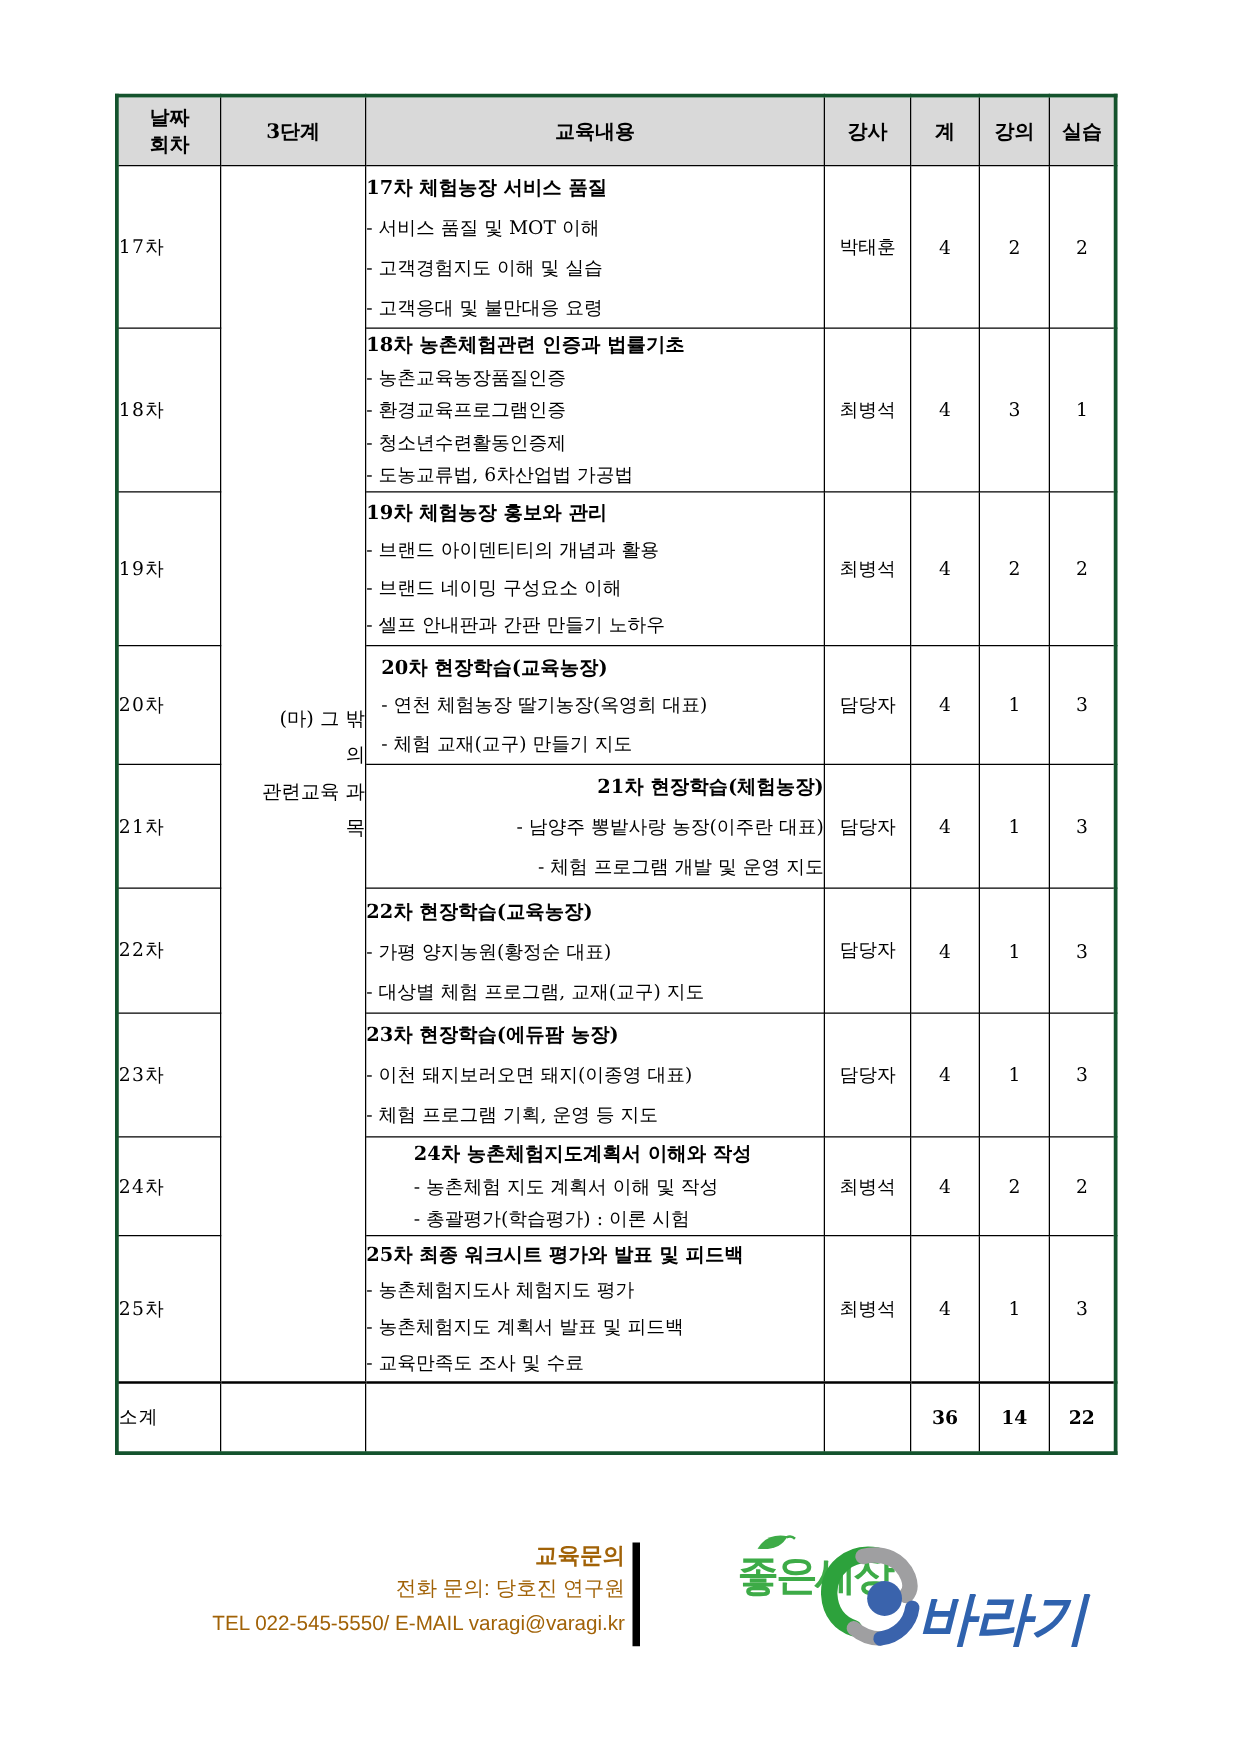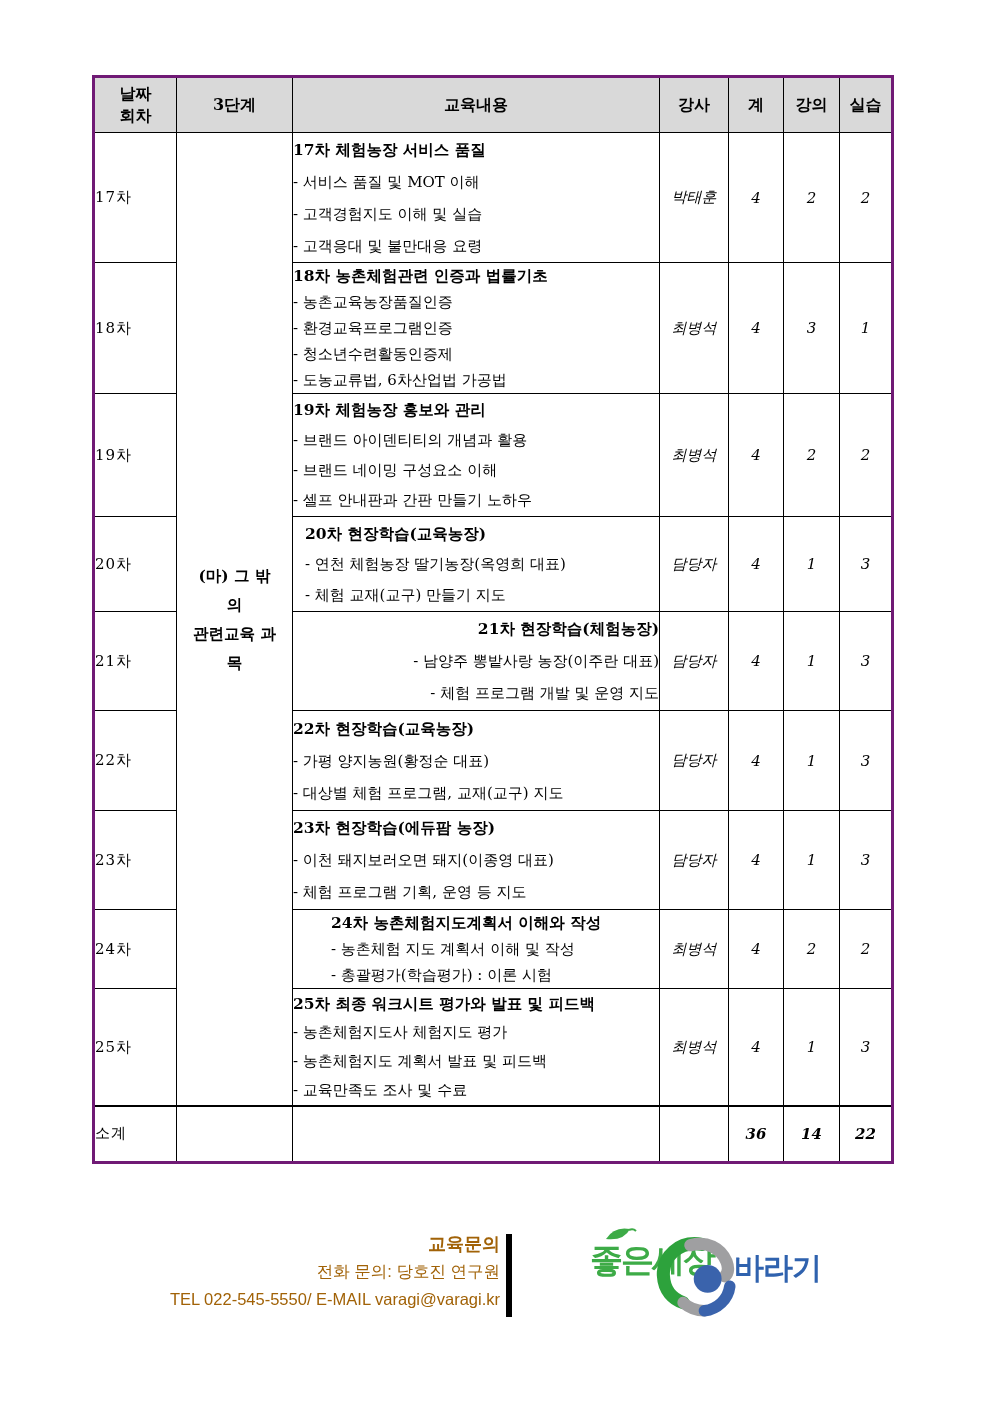--- a/index.html
+++ b/index.html
@@ -10,7 +10,7 @@
   table.curriculum{
     position:absolute;left:92px;top:75px;
     border-collapse:collapse;table-layout:fixed;
-    border:3px solid #701a75;
+    border:3px solid #14532d;
   }
   table.curriculum th, table.curriculum td{
     border:1px solid #000;padding:0;overflow:hidden;vertical-align:middle;

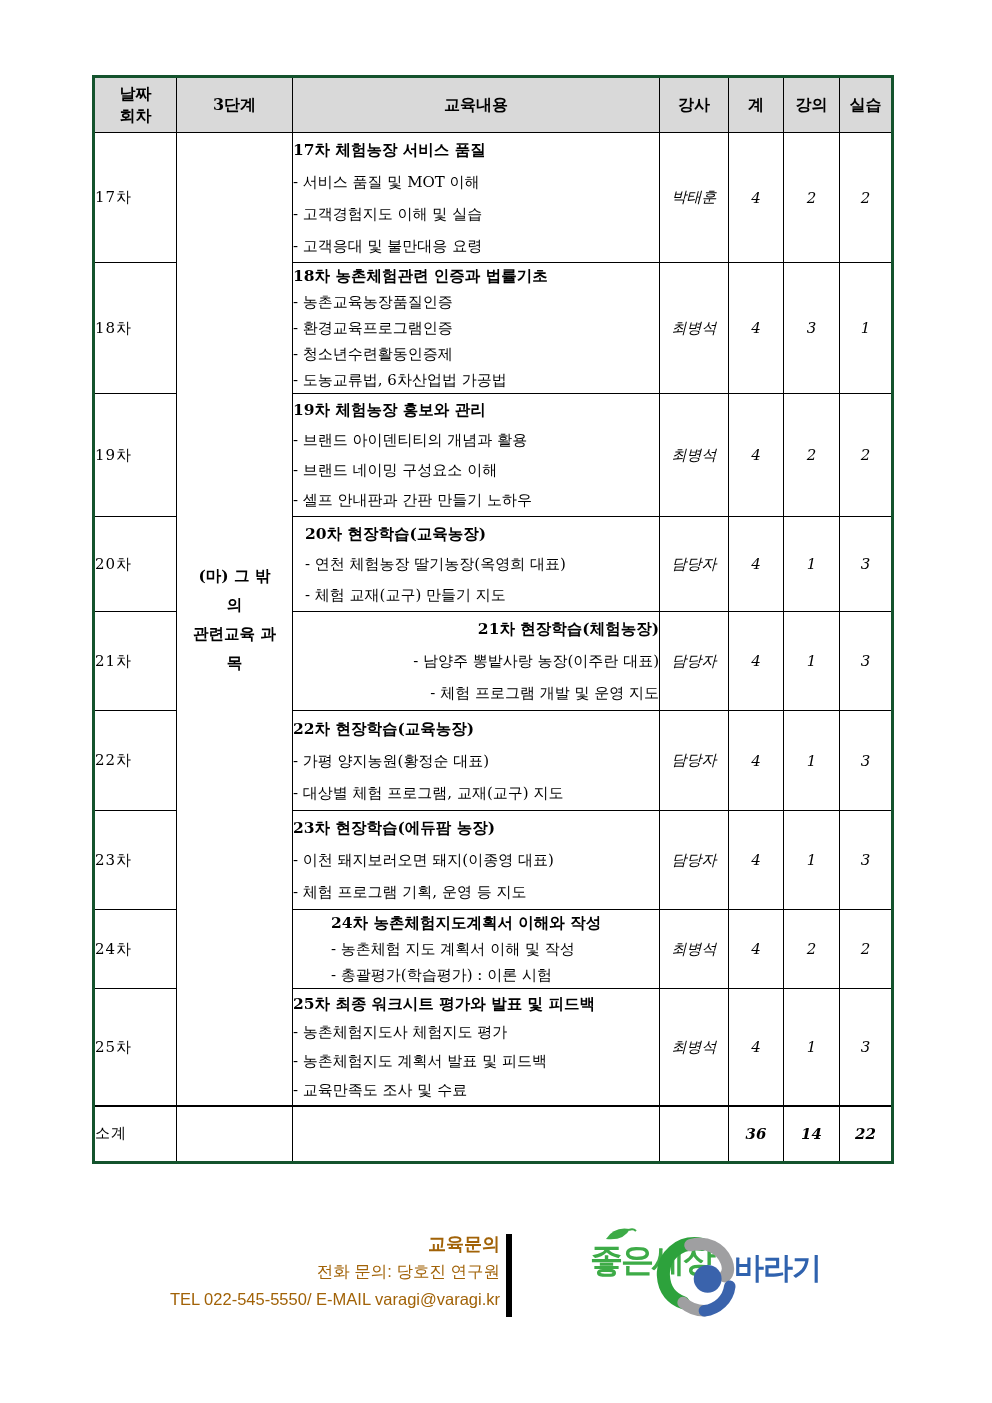--- a/index.html
+++ b/index.html
@@ -29,7 +29,7 @@
   td.c-session{font-size:15px;letter-spacing:1px;}
   td.c-stage{text-align:center;font-weight:bold;font-size:15.5px;line-height:29px;}
   td.c-content{padding-left:13px;padding-right:4px;text-align:left;font-size:15px;}
-  td.c-center{text-align:center;font-size:15px;font-style:italic;}
+  td.c-center{text-align:center;font-size:15px;}
   .title{font-weight:bold;font-size:15.5px;}
   .bold-num{font-weight:bold;font-size:16px;}
 

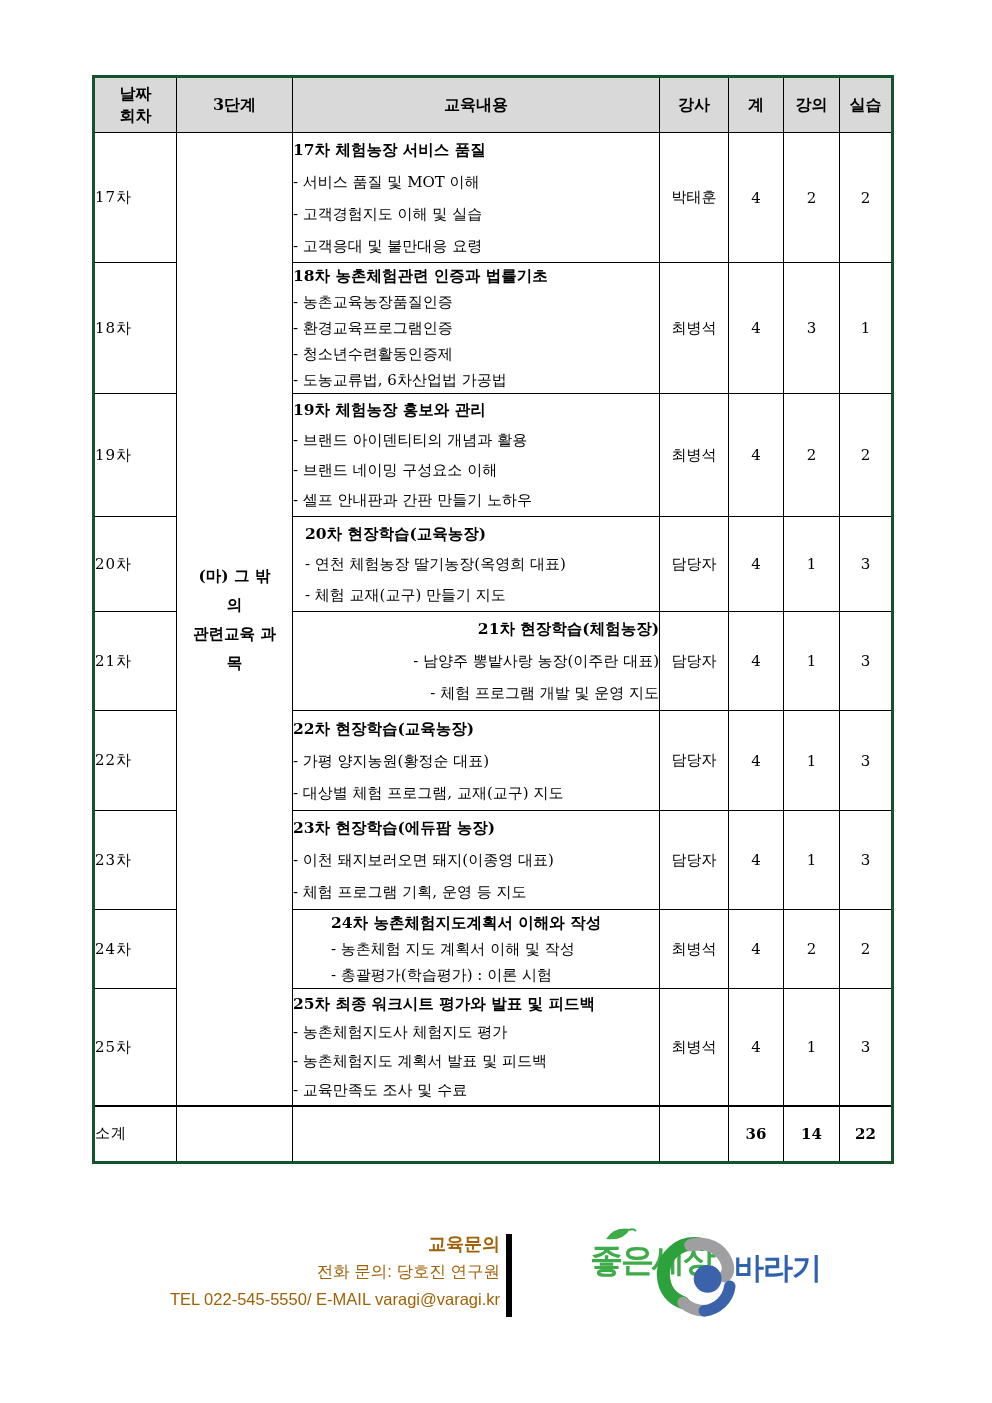--- a/index.html
+++ b/index.html
@@ -27,7 +27,7 @@
   tr.rsub td{border-top:2px solid #000;}
 
   td.c-session{font-size:15px;letter-spacing:1px;}
-  td.c-stage{text-align:center;font-weight:bold;font-size:15.5px;line-height:29px;}
+  td.c-stage{text-align:right;font-weight:normal;font-size:15.5px;line-height:29px;}
   td.c-content{padding-left:13px;padding-right:4px;text-align:left;font-size:15px;}
   td.c-center{text-align:center;font-size:15px;}
   .title{font-weight:bold;font-size:15.5px;}

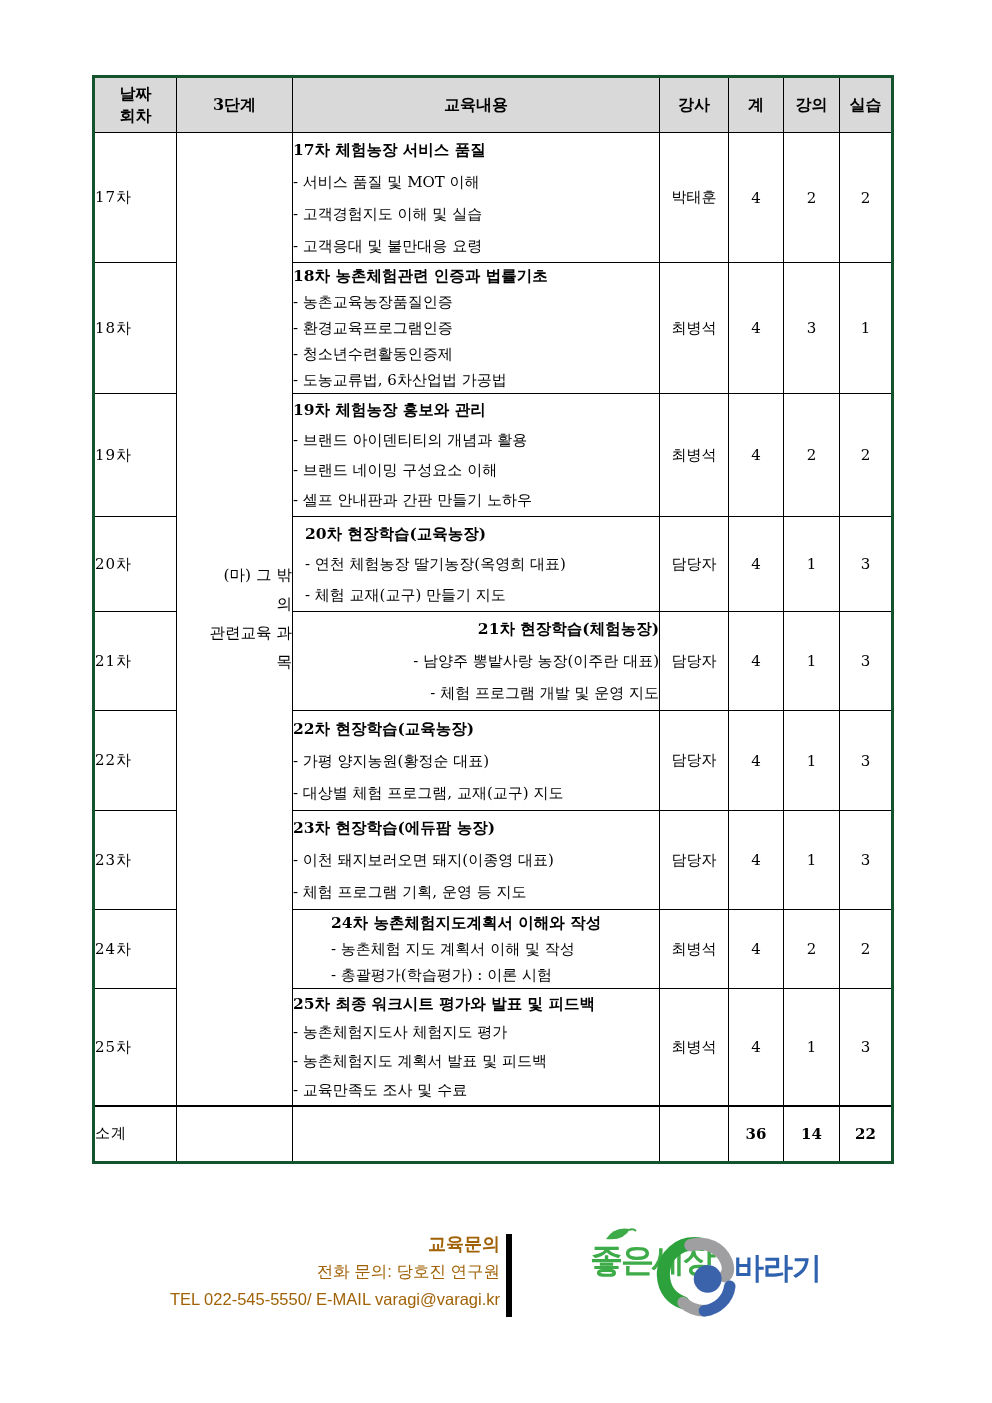--- a/index.html
+++ b/index.html
@@ -51,7 +51,7 @@
   .logo-left{position:absolute;left:4px;top:10px;font-size:33px;font-weight:bold;letter-spacing:-2px;margin-left:44px;}
   .logo-leaf{position:absolute;left:60px;top:-3px;}
   .logo-s{position:absolute;left:114px;top:8px;}
-  .logo-right{position:absolute;left:192px;top:20px;font-size:30px;font-weight:bold;letter-spacing:-1px;}
+  .logo-right{position:absolute;left:192px;top:36px;font-size:46px;font-weight:bold;letter-spacing:-1px;font-style:italic;}
 </style>
 </head>
 <body>

